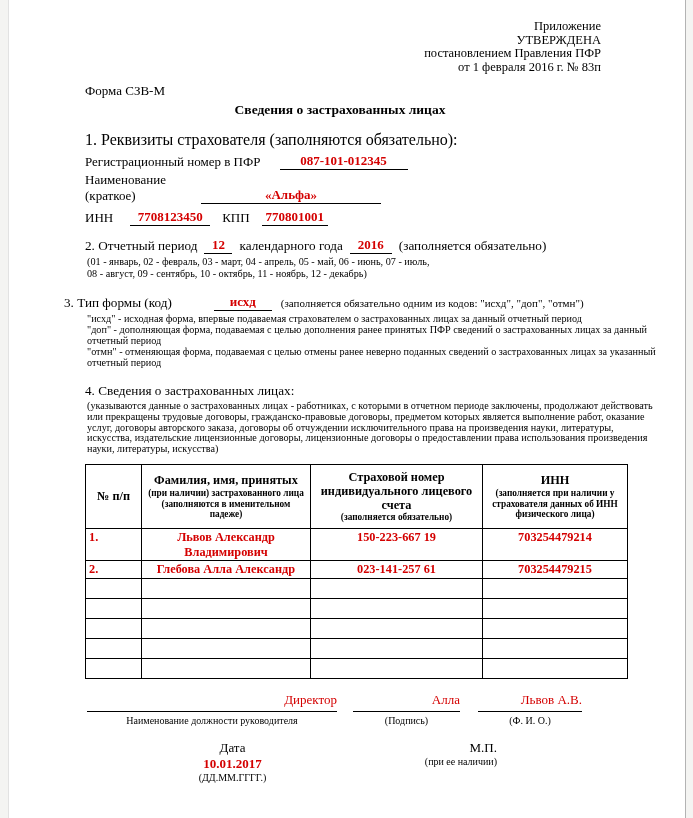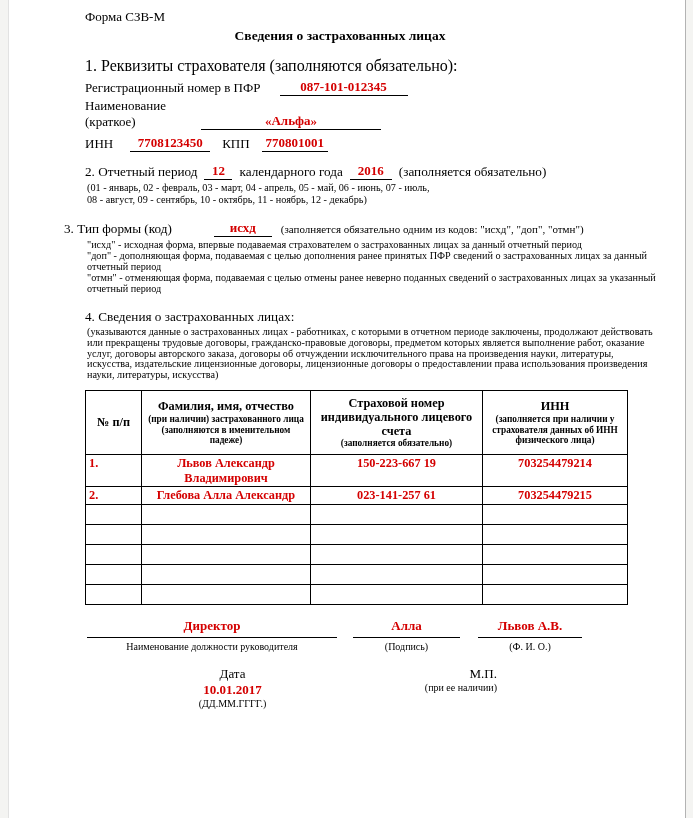--- a/index.html
+++ b/index.html
@@ -77,6 +77,12 @@
 
 <div class="page">
 
+  <div class="approval">
+    <div>Приложение</div>
+    <div>УТВЕРЖДЕНА</div>
+    <div>постановлением Правления ПФР</div>
+    <div>от 1 февраля 2016 г. № 83п</div>
+  </div>
 
   <div class="form-code">Форма СЗВ-М</div>
   <div class="doc-title">Сведения о застрахованных лицах</div>

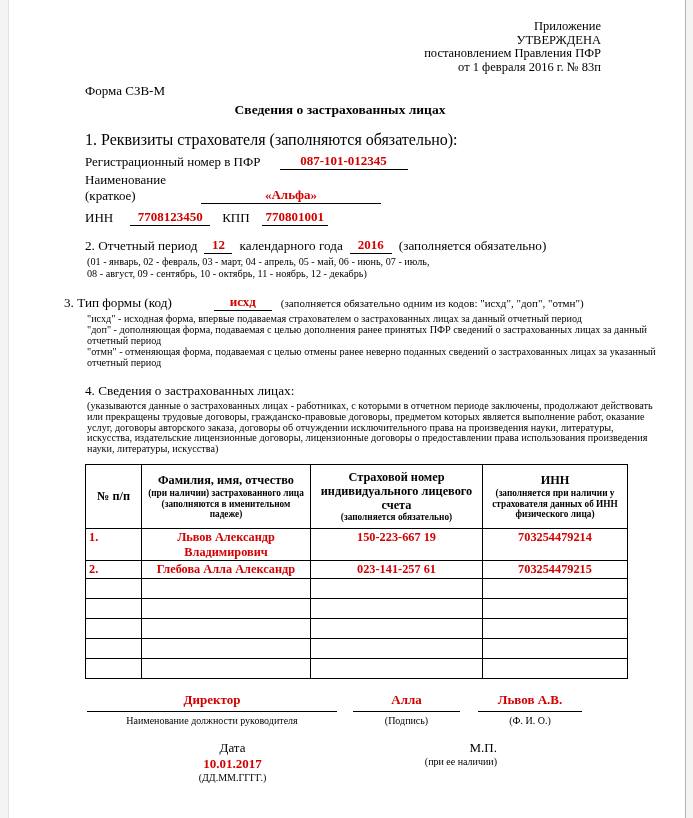--- a/index.html
+++ b/index.html
@@ -141,7 +141,7 @@
             <div class="th-main">№ п/п</div>
           </th>
         <th>
-          <div class="th-main">Фамилия, имя, отчество</div>
+          <div class="th-main">Фамилия, имя, принятых</div>
           <div class="th-sub">(при наличии) застрахованного лица (заполняются в именительном падеже)</div>
         </th>
         <th>

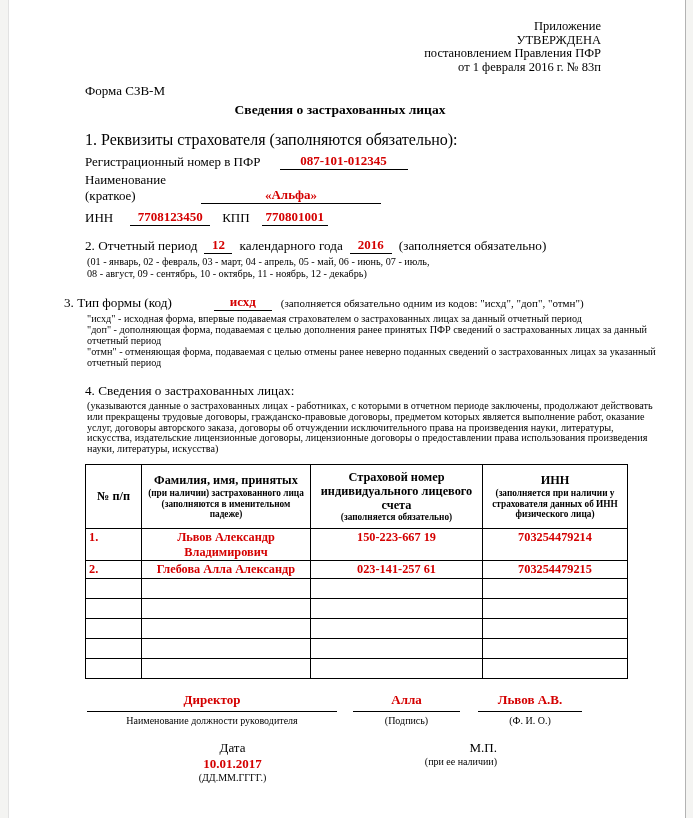--- a/index.html
+++ b/index.html
@@ -62,7 +62,7 @@
   tr.empty td { height:20px; }
   .sig-row { display:flex; margin:13px 0 0 78px; }
   .sig-col1 { width:250px; } .sig-col2 { width:107px; margin-left:16px; } .sig-col3 { width:104px; margin-left:18px; }
-  .sig-value { color:#d40000; font-weight:bold; text-align:center; font-size:13px;
+  .sig-value { color:#d40000; font-weight:normal; text-align:right; font-size:13px;
                border-bottom:1px solid #000; padding-bottom:3px; }
   .sig-label { text-align:center; font-size:10px; margin-top:3px; }
   .date-row { display:flex; margin:14px 0 0 0; }

